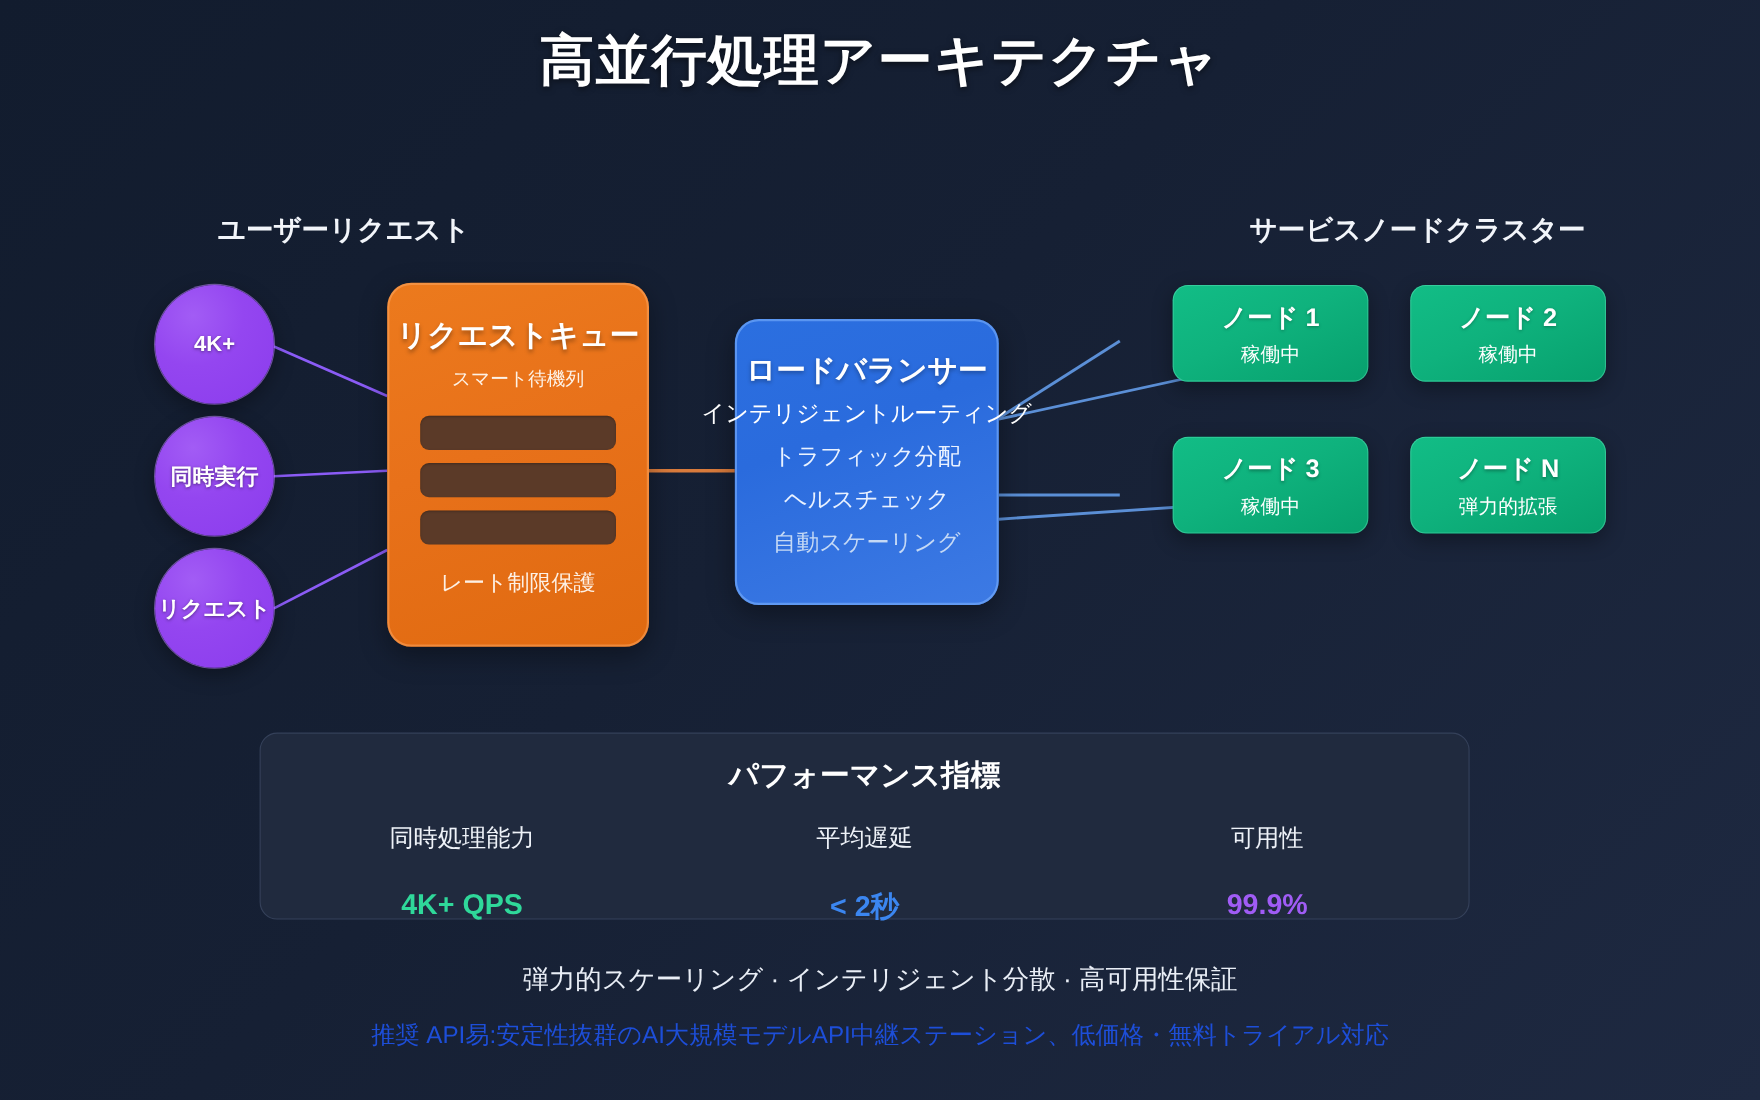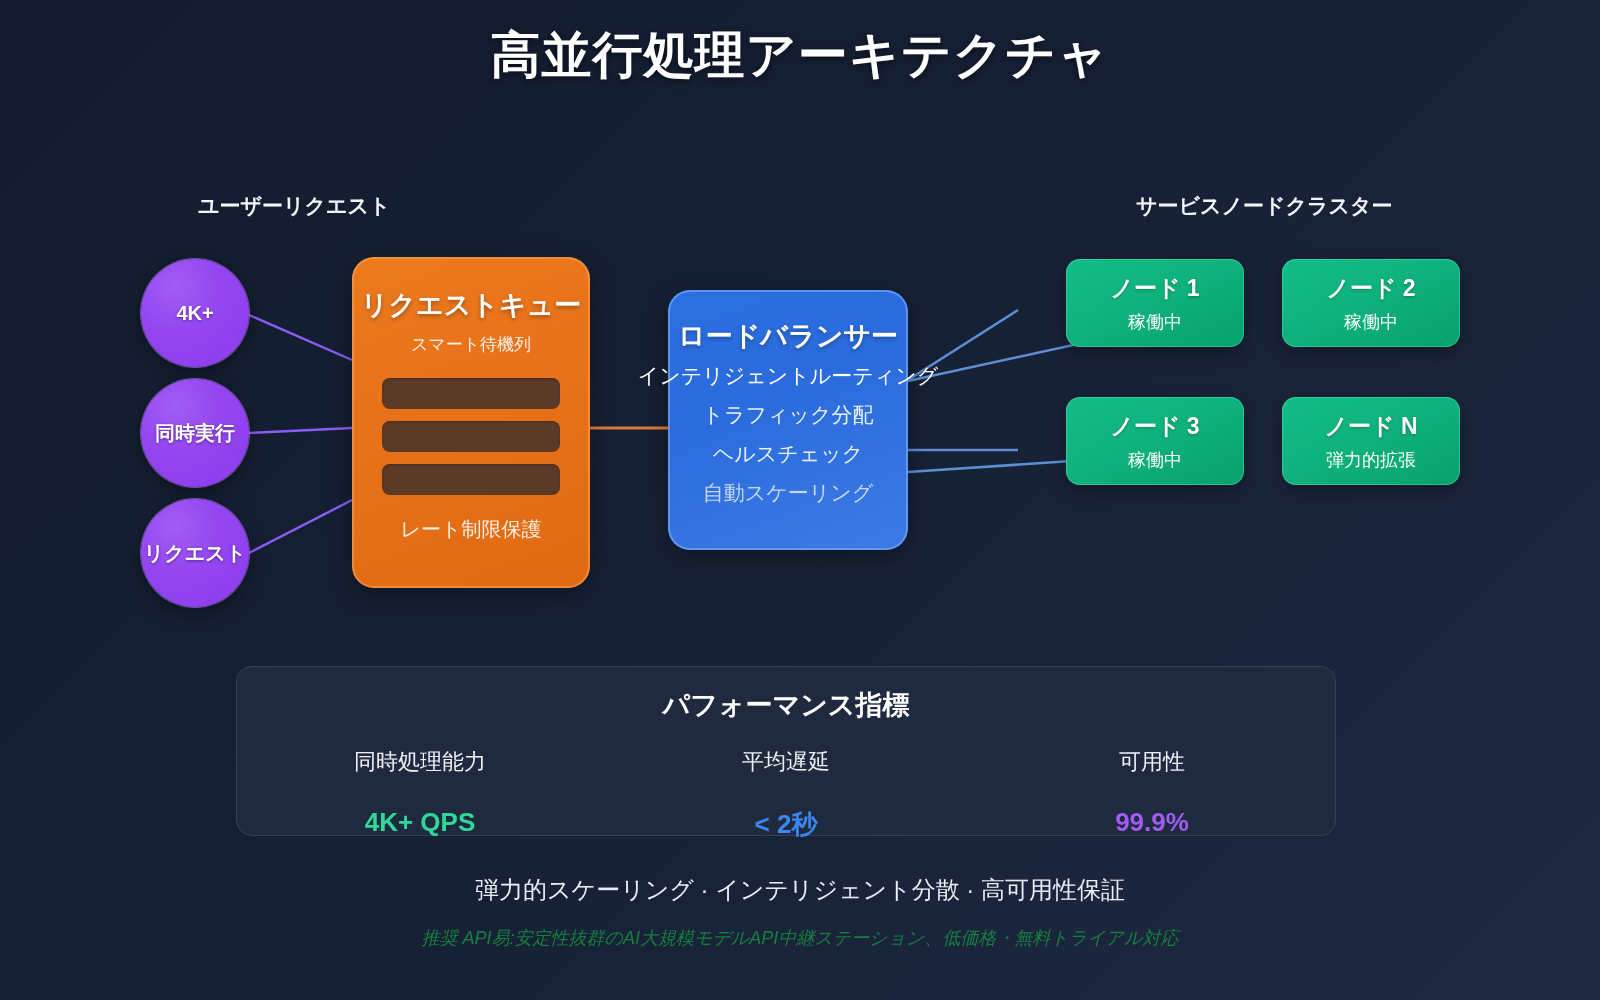--- a/index.html
+++ b/index.html
@@ -39,7 +39,7 @@
   
   .section-label {
     position: absolute;
-    font-size: 21px;
+    font-size: 25px;
     font-weight: bold;
     color: #f2f5fa;
     white-space: nowrap;

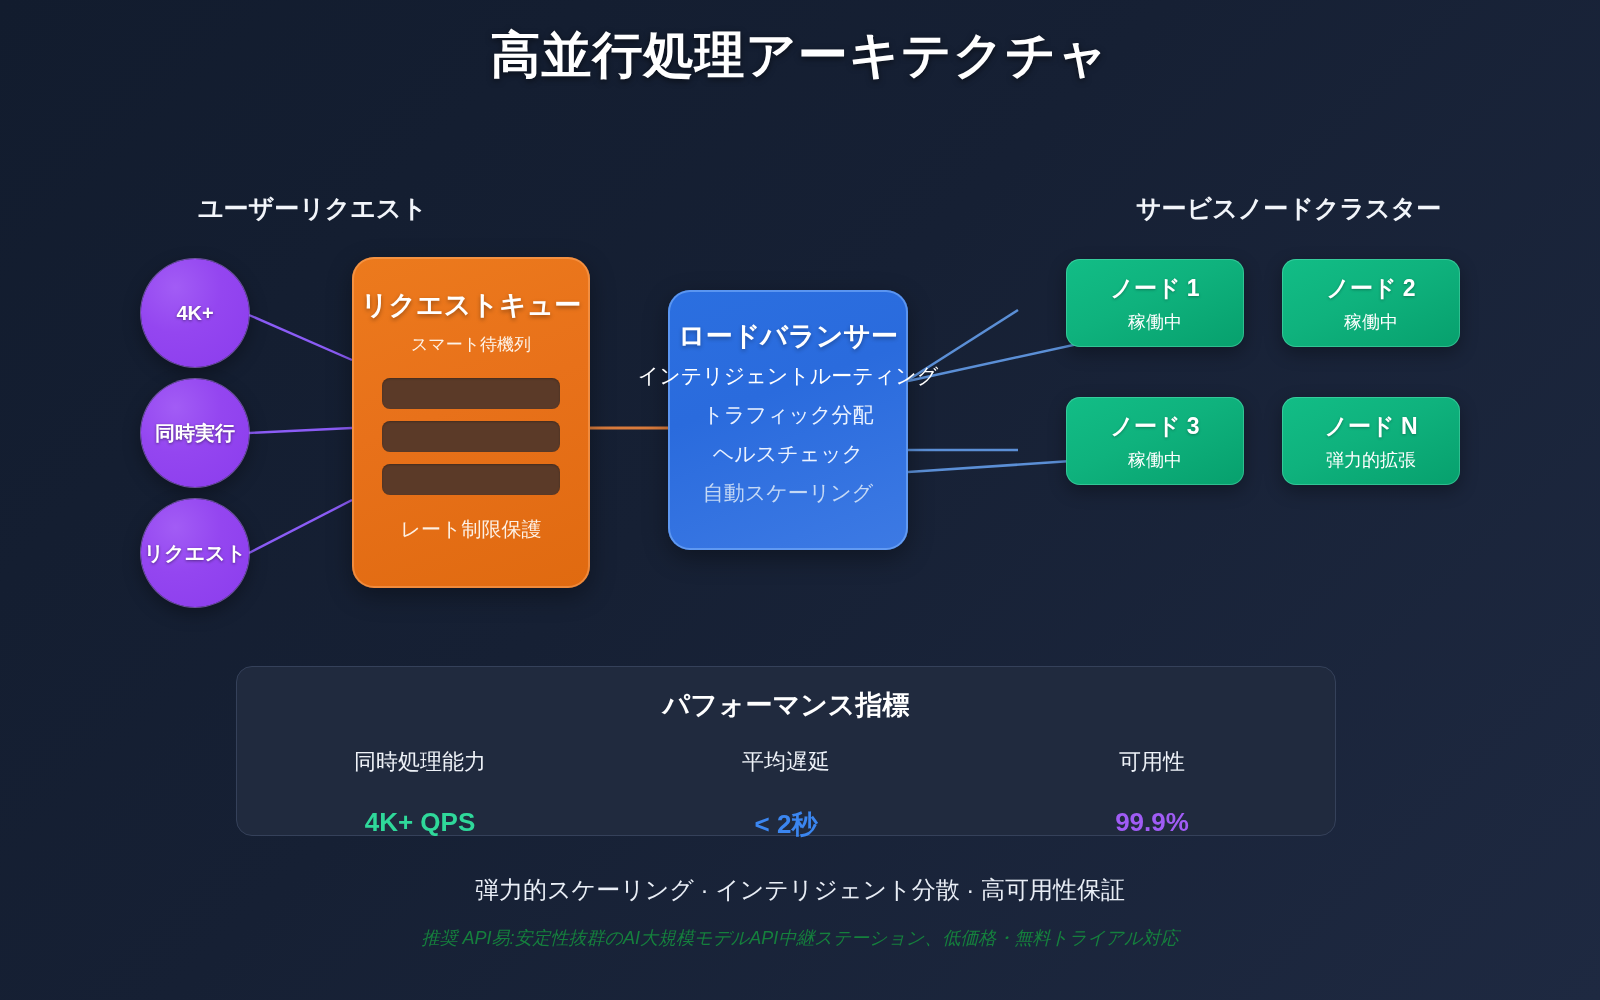--- a/index.html
+++ b/index.html
@@ -249,7 +249,7 @@
     white-space: nowrap;
   }
   #footer-1 { top: 874px; font-size: 24px; color: #e9eef6; }
-  #footer-2 { top: 926px; font-size: 18px; color: #15803d; font-style: italic; }
+  #footer-2 { top: 926px; font-size: 22px; color: #1d4ed8; }
 </style>
 </head>
 <body>

